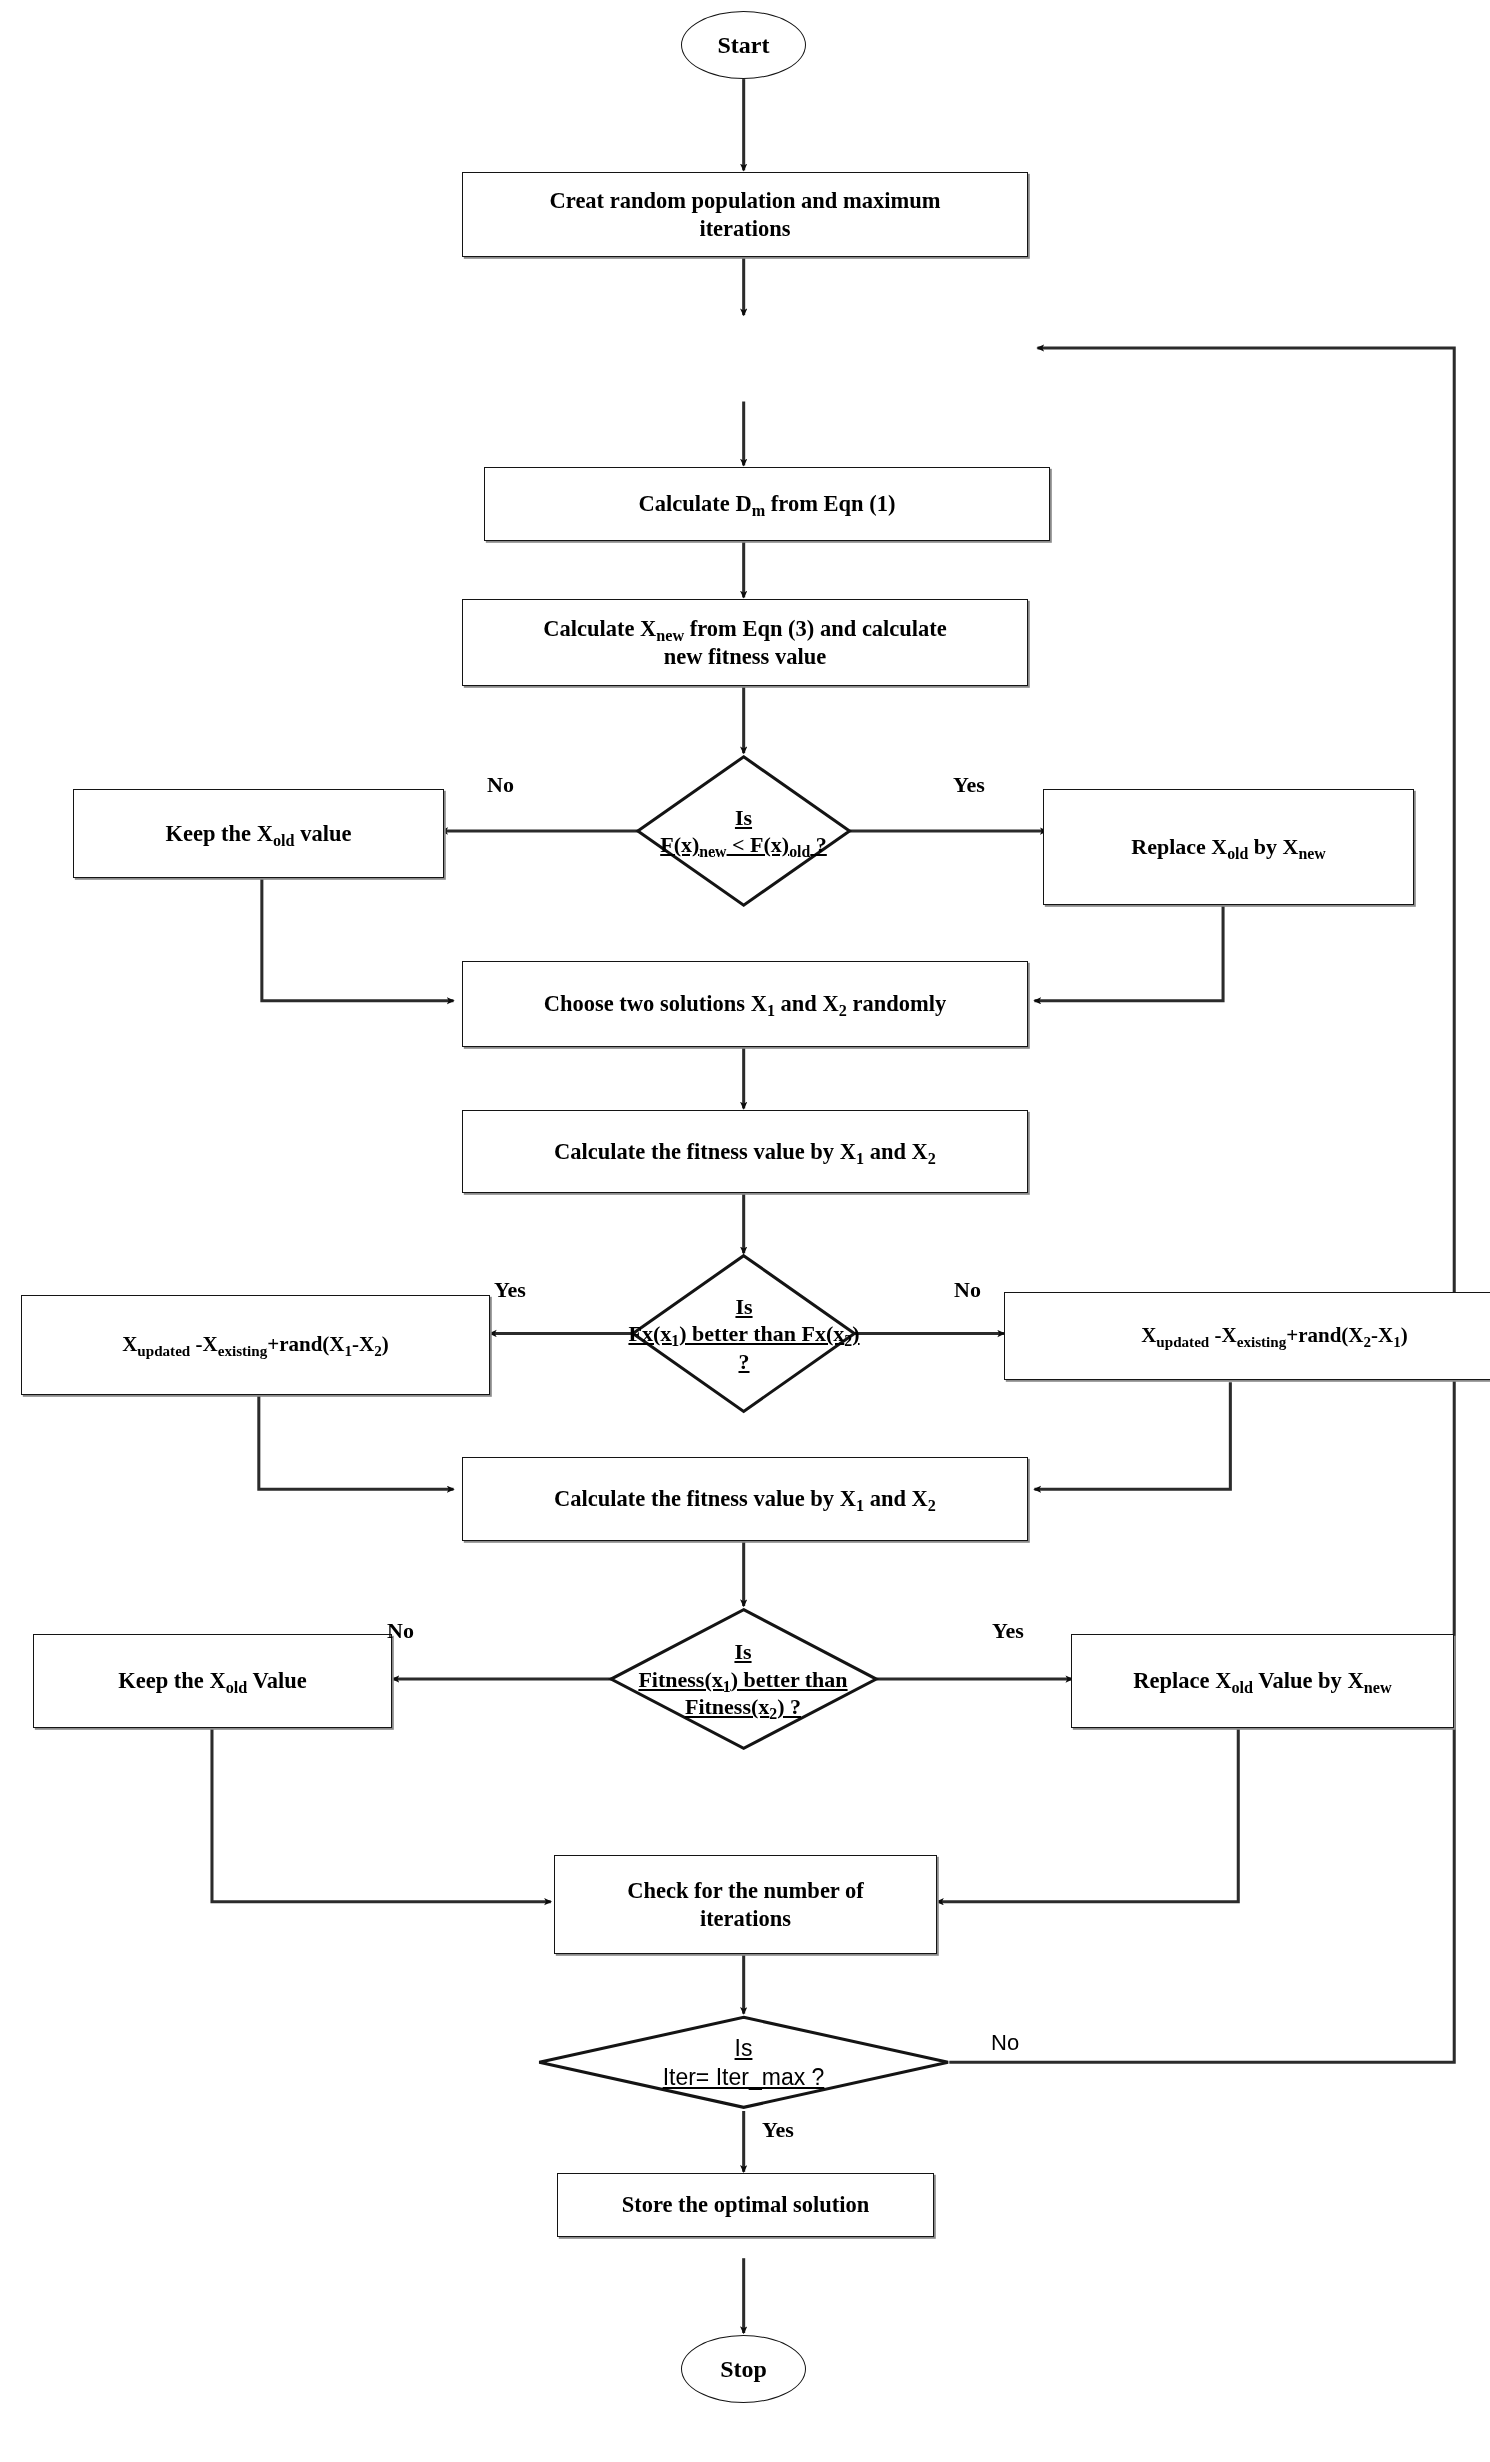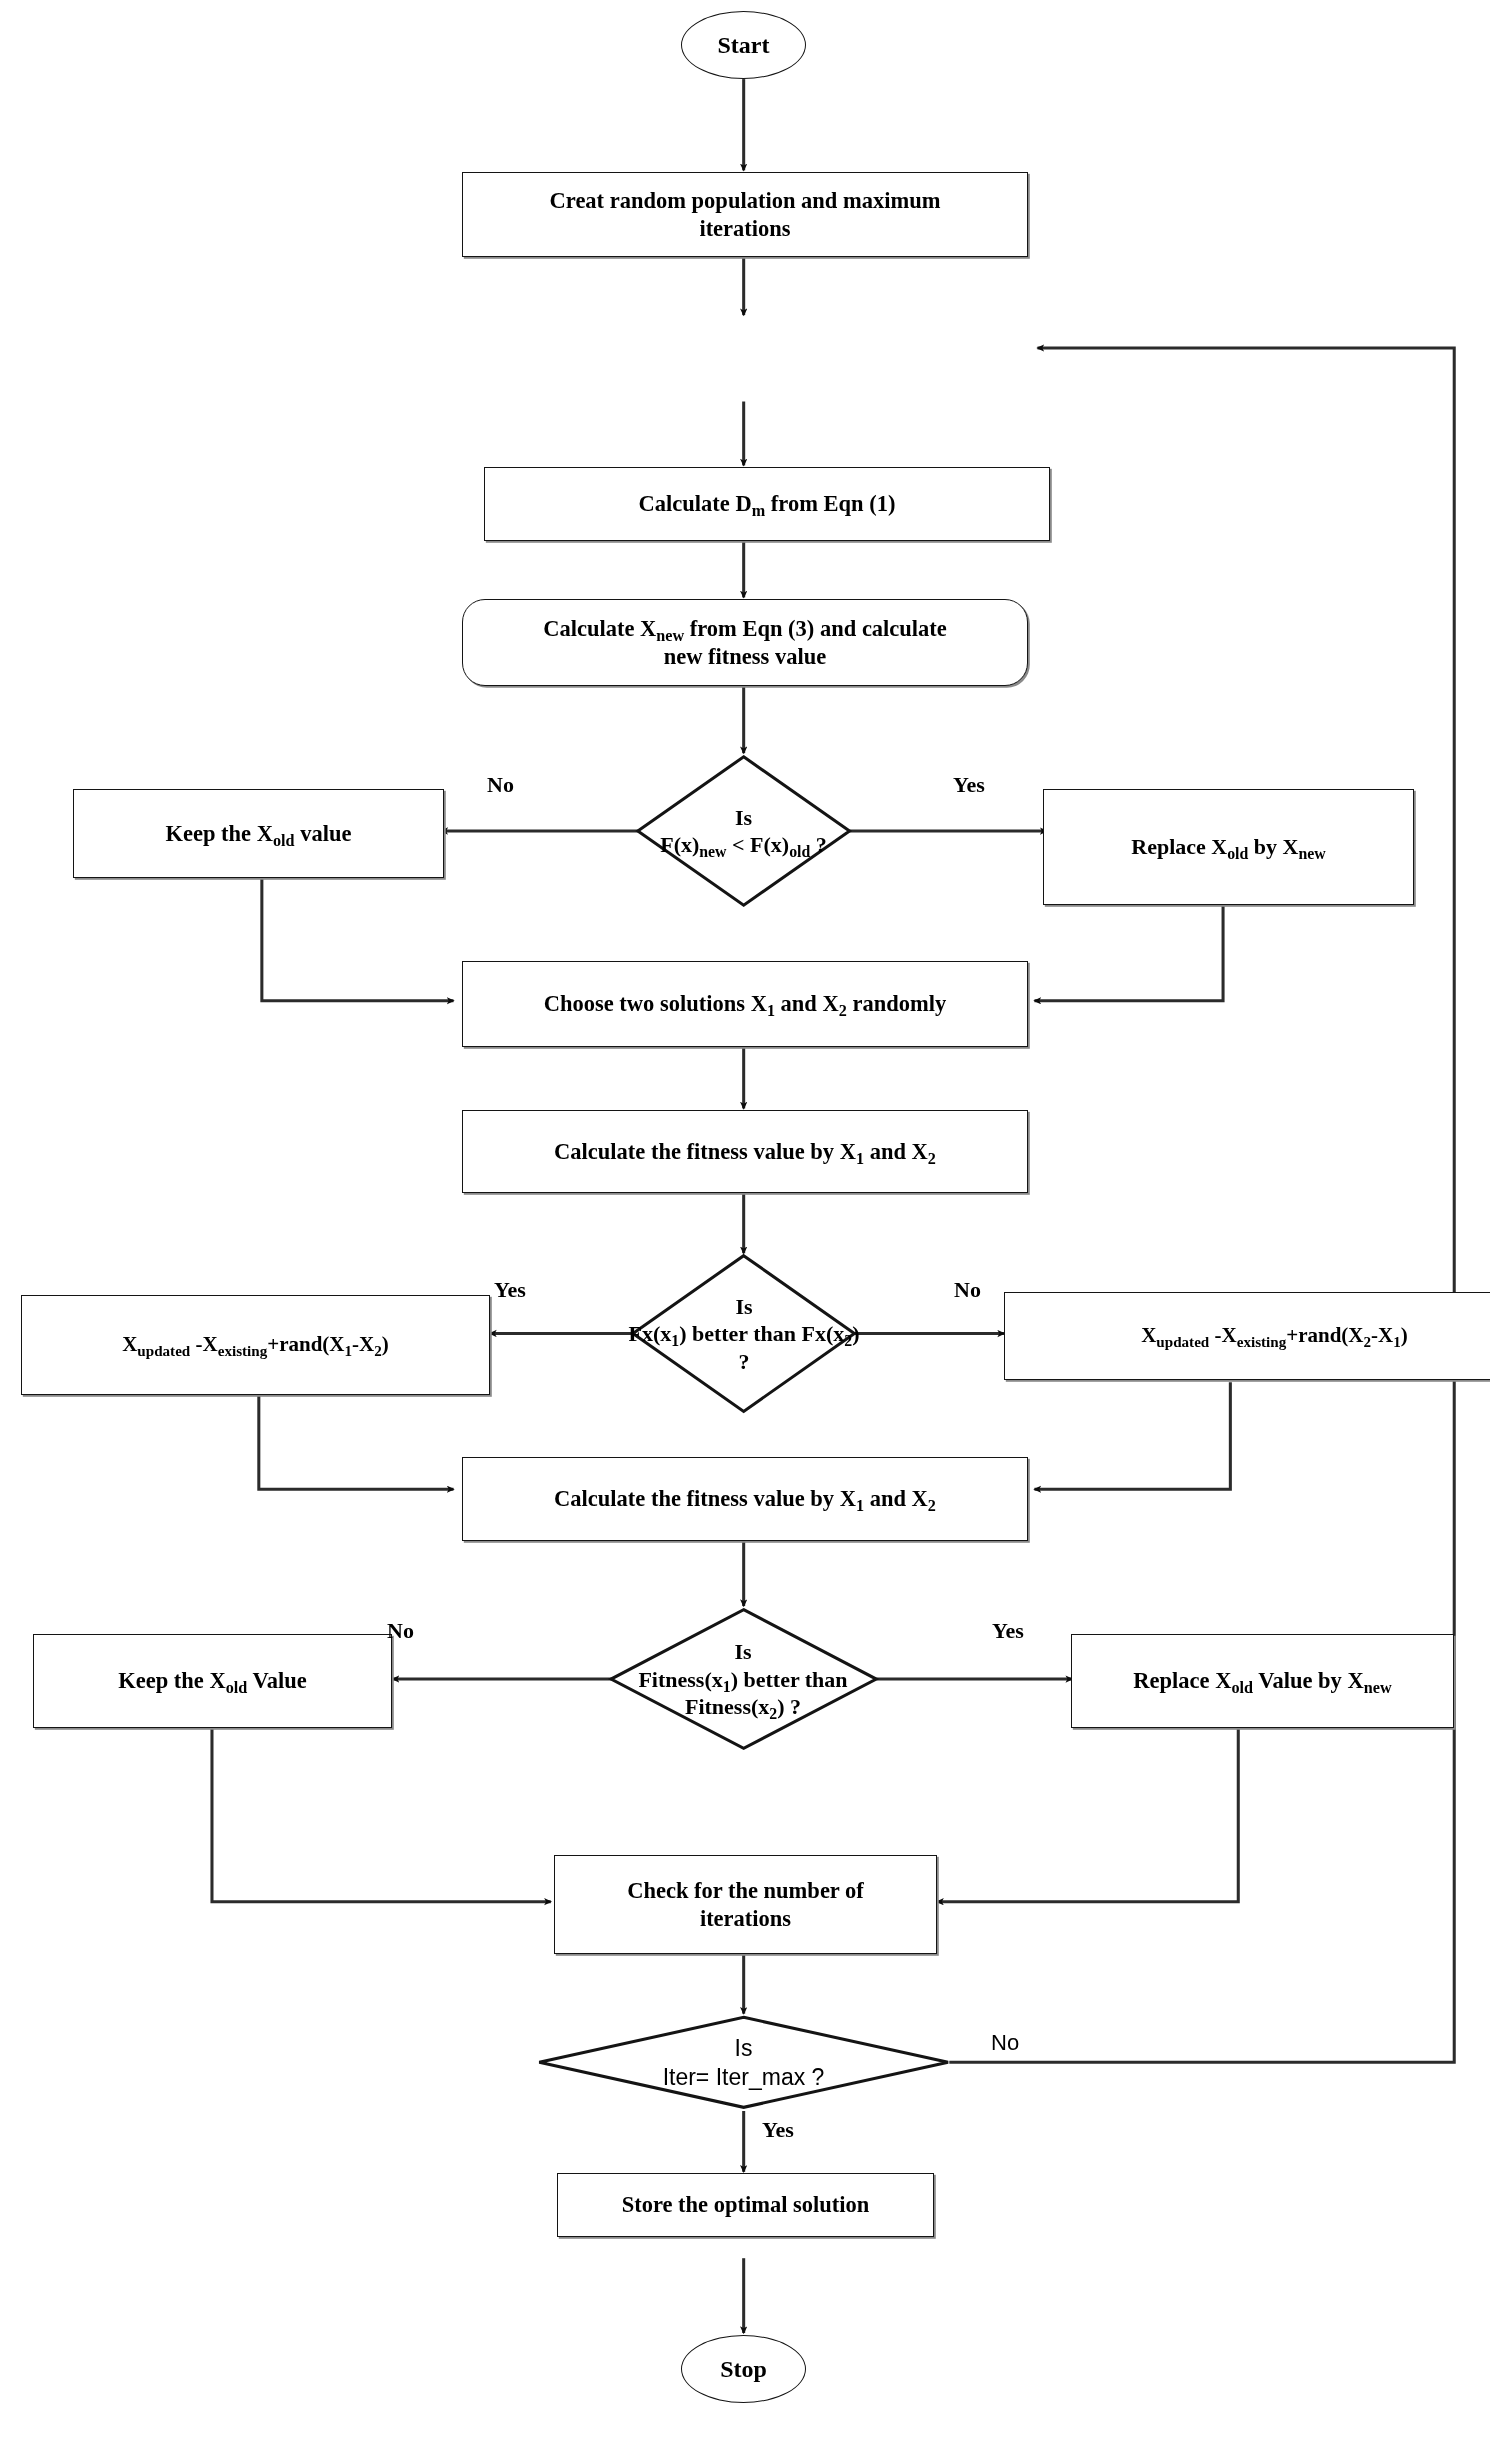--- a/index.html
+++ b/index.html
@@ -155,7 +155,7 @@
     </span>
   </div>
 
-  <div class="node-rect" style="left:462px;top:599px;width:566px;height:87px;font-size:22.5px;border-radius:23px;">
+  <div class="node-rect" style="left:462px;top:599px;width:566px;height:87px;font-size:22.5px;">
     <span>
       <span>Calculate X</span><sub>new</sub><span> from Eqn (3) and calculate</span><br><span>new fitness value</span>
     </span>

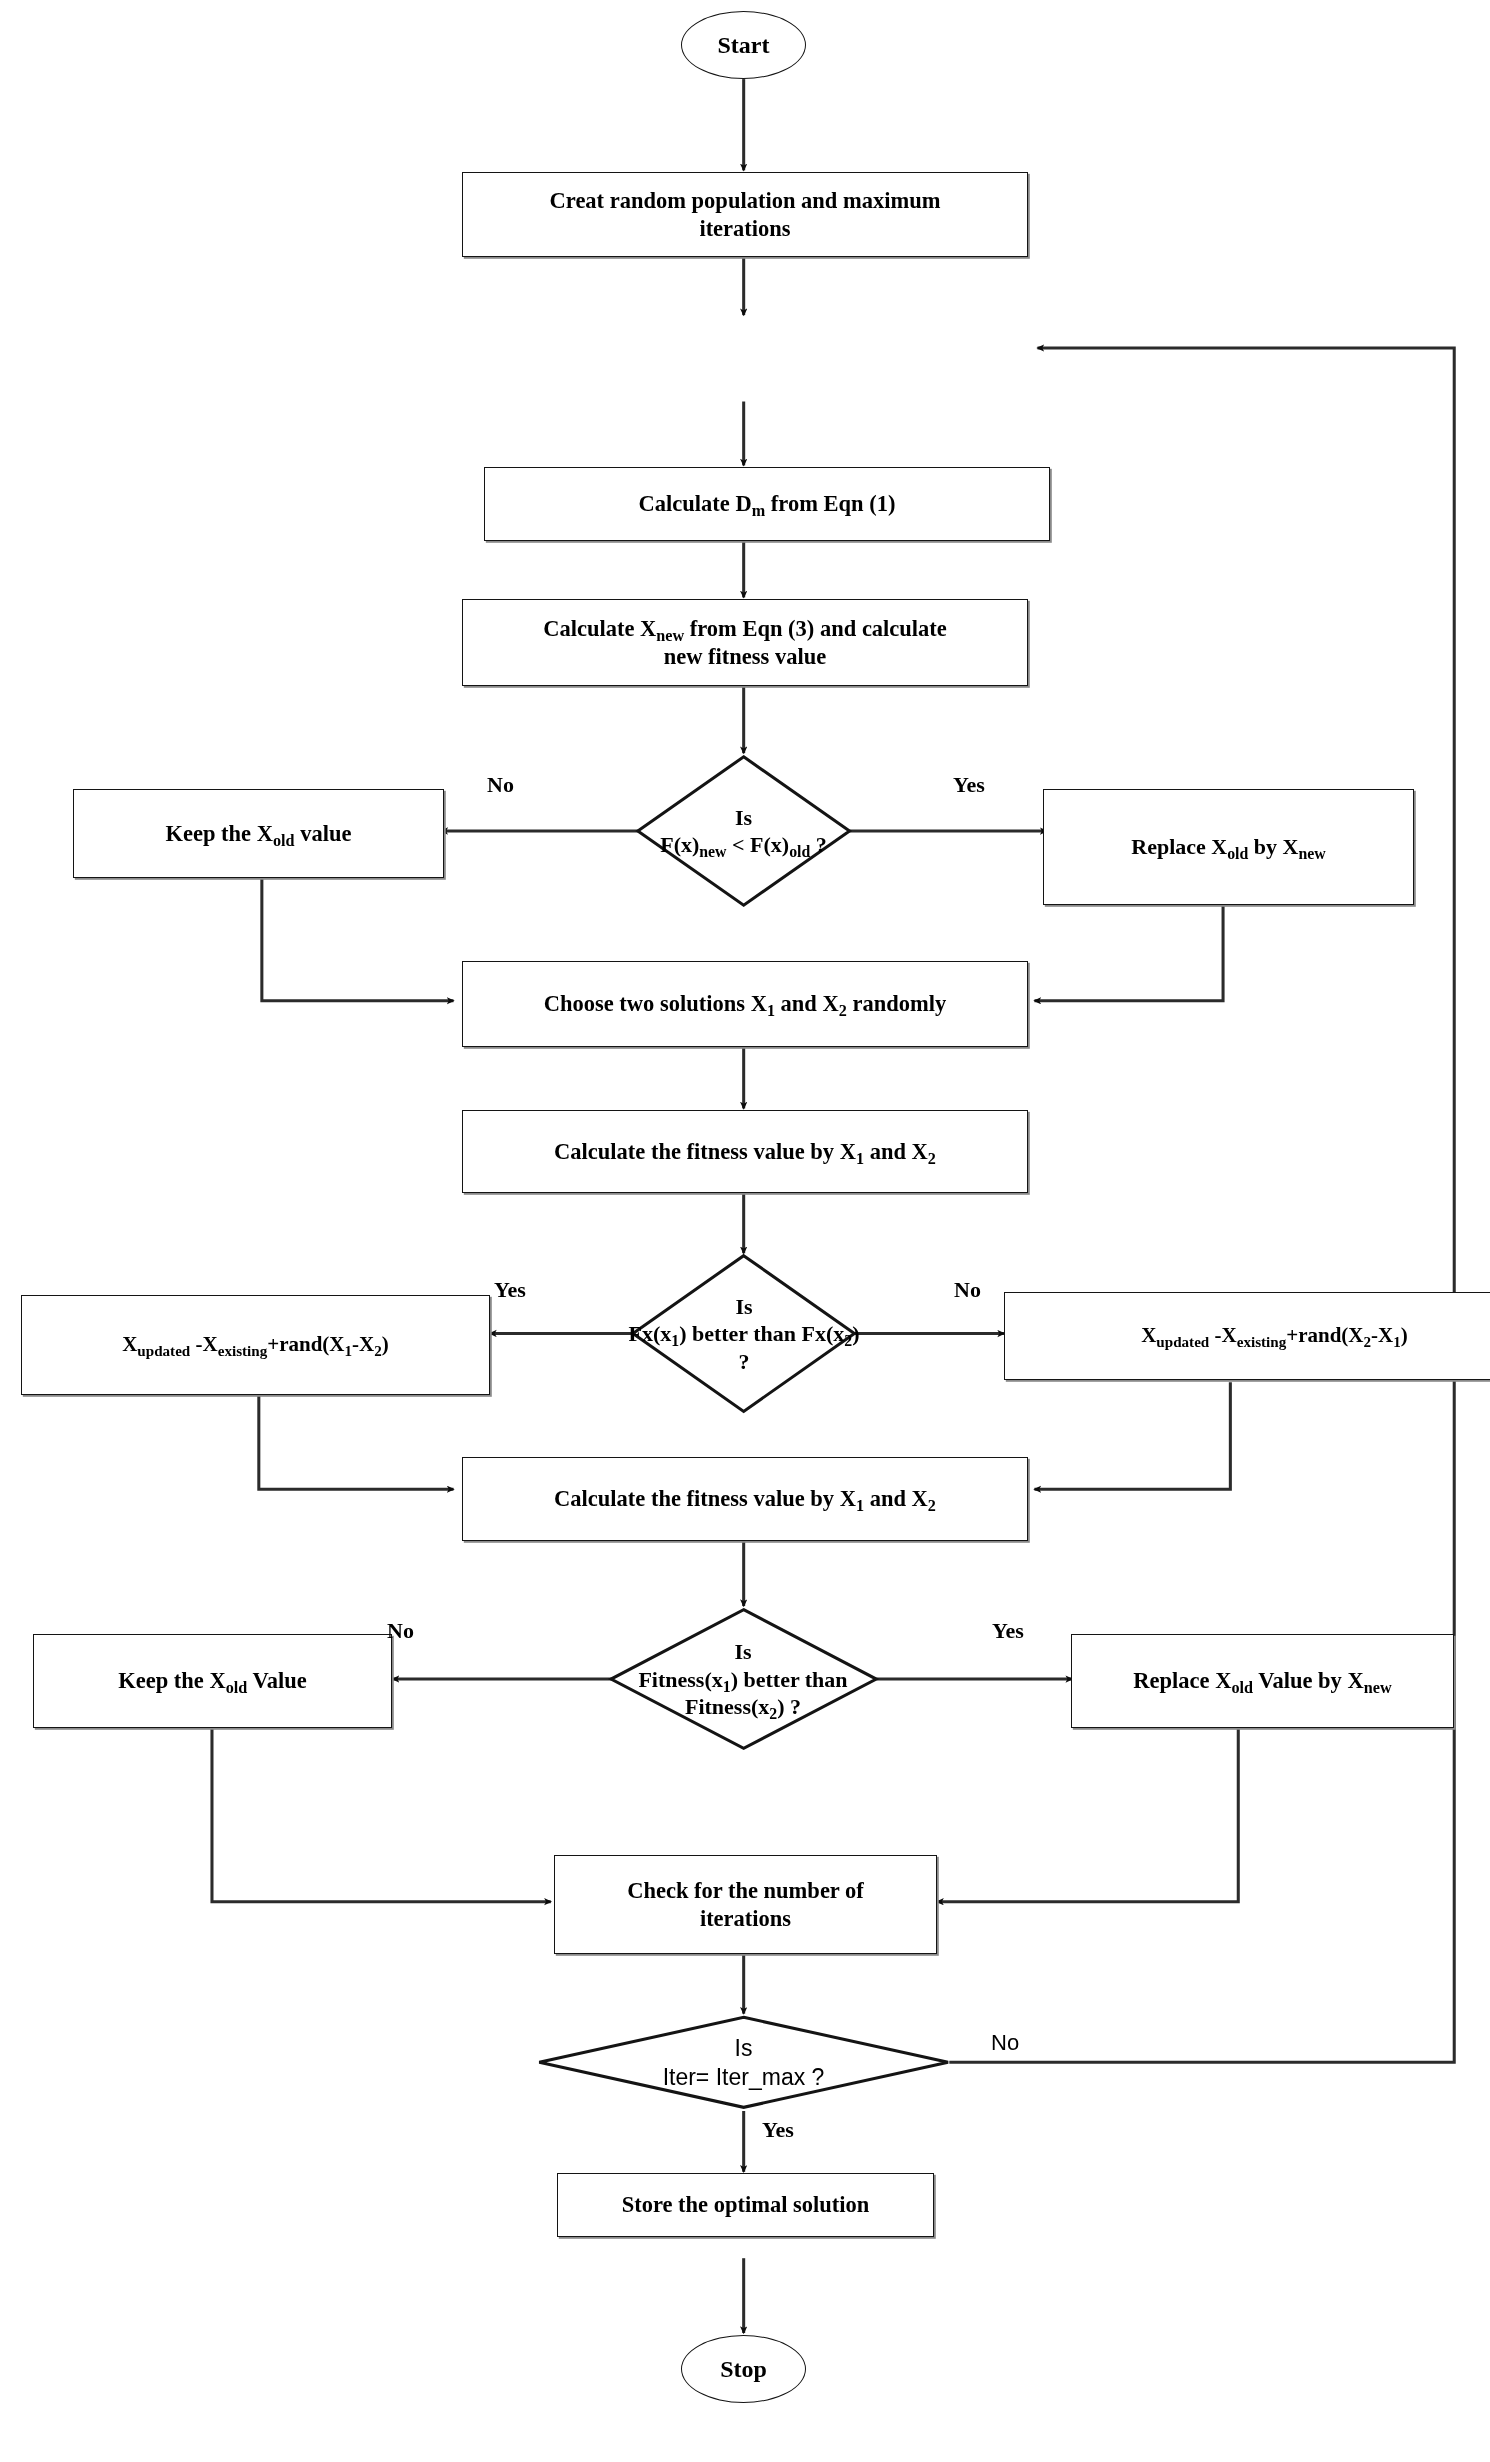--- a/index.html
+++ b/index.html
@@ -53,7 +53,7 @@
     line-height:1.25;
     pointer-events:none;
   }
-  .diamond-label{position:relative;z-index:2;}
+  .diamond-label{position:relative;z-index:2;text-decoration:underline;}
   .edge-label{
     position:absolute;
     color:#000000;

